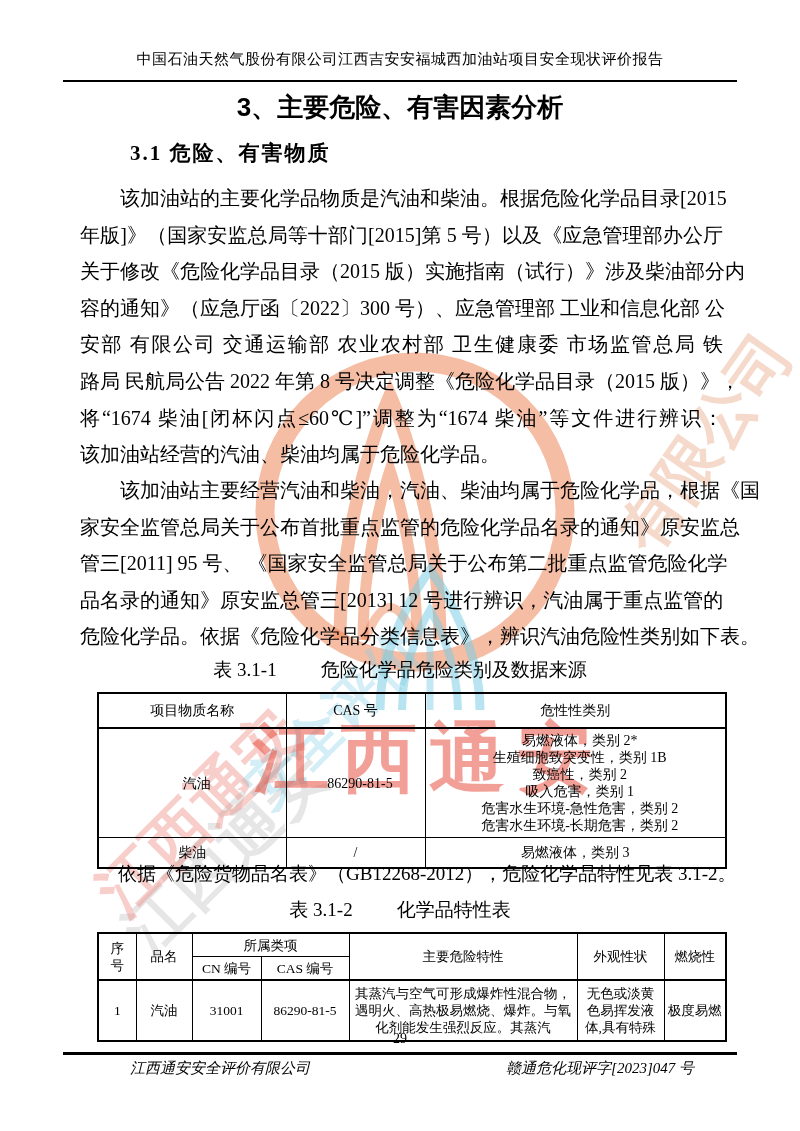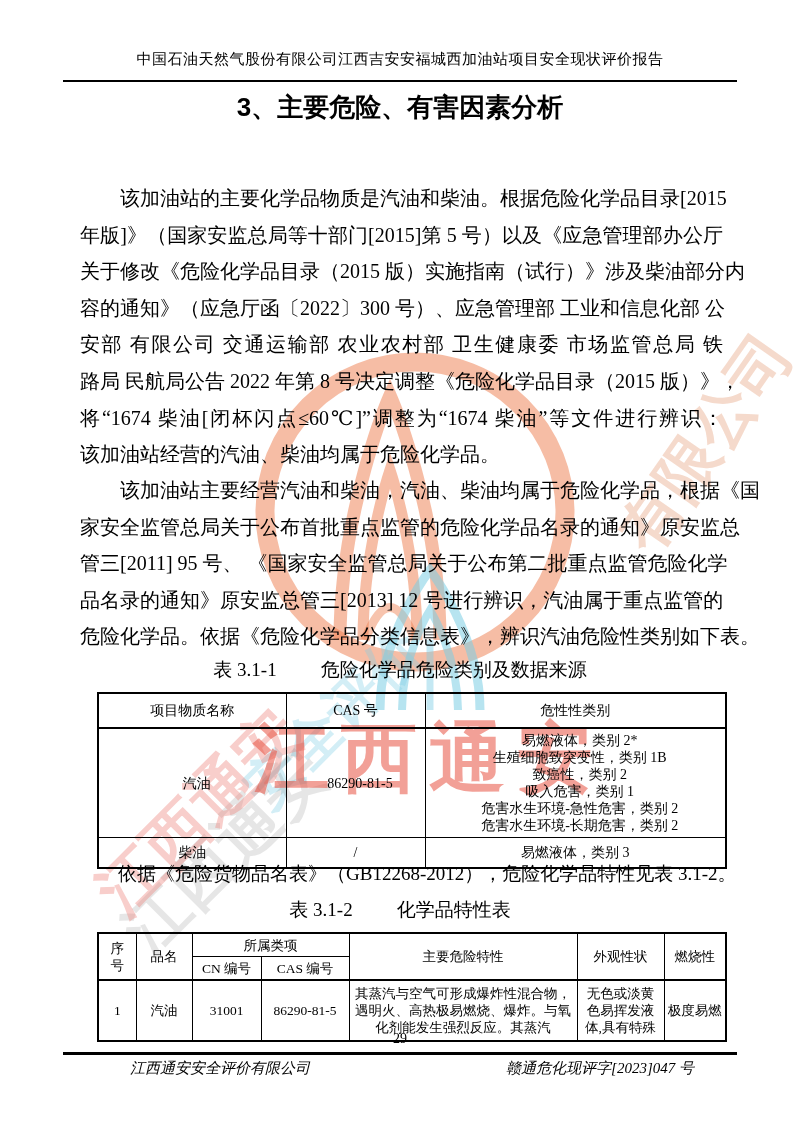--- a/index.html
+++ b/index.html
@@ -111,6 +111,7 @@
     <div class="header-rule"></div>
 
     <h1 class="chapter-title">3、主要危险、有害因素分析</h1>
+    <h2 class="section-title">3.1 危险、有害物质</h2>
 
     <div class="para p1">
       <div class="line jl indent">该加油站的主要化学品物质是汽油和柴油。根据危险化学品目录[2015</div>

